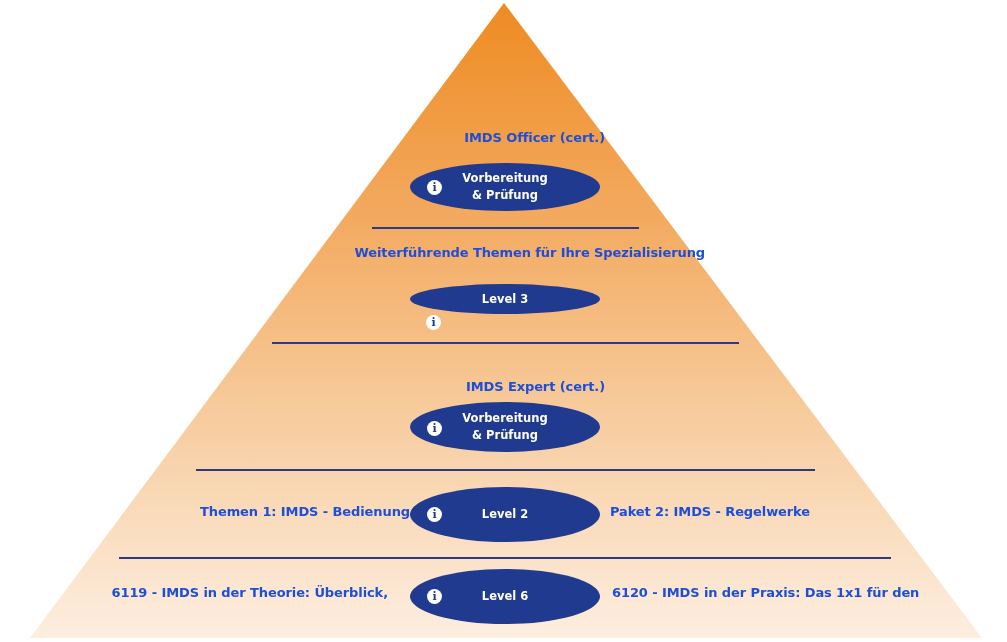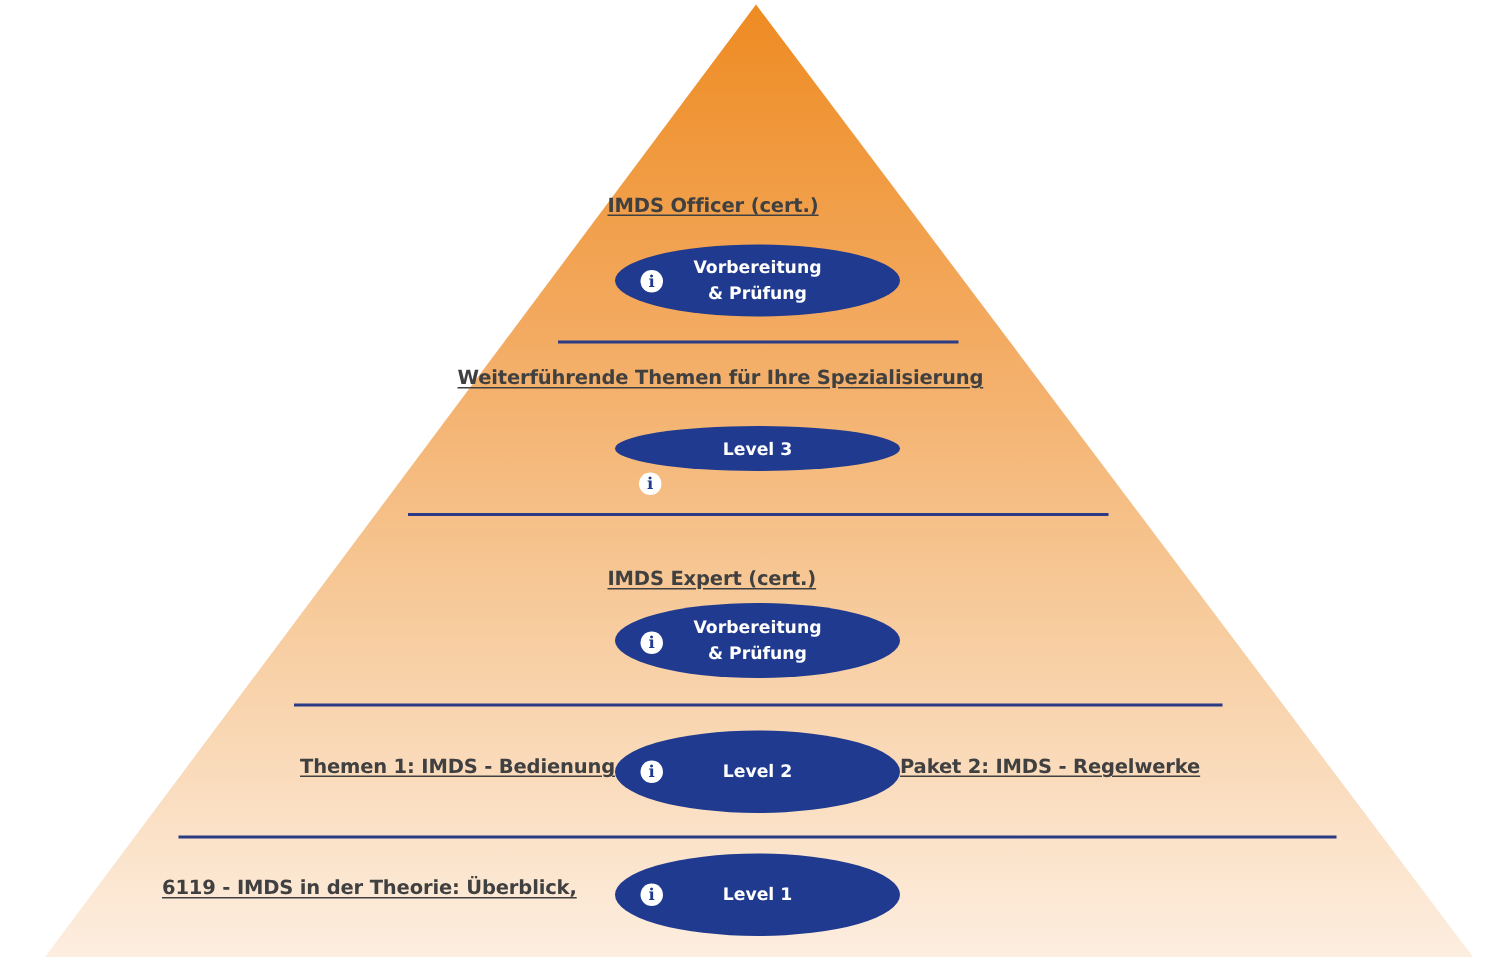--- a/index.html
+++ b/index.html
@@ -7,9 +7,9 @@
          font-family:"DejaVu Sans", "Liberation Sans", sans-serif; }
   #pyramid { position:absolute; left:0; top:0; width:1007px; height:642px; }
   .divider { position:absolute; height:1.5px; background:#2b3a84; }
-  .link { position:absolute; color:#404040; font-weight:bold; font-size:13px;
-          text-decoration:underline; text-underline-offset:2px; cursor:pointer;
-          text-align:left; white-space:nowrap; letter-spacing:-0.1px; }
+  .link { position:absolute; color:#1d4ed8; font-weight:bold; font-size:13px;
+          text-underline-offset:2px; cursor:pointer;
+          text-align:right; white-space:nowrap; letter-spacing:-0.1px; }
   .link.twoline { line-height:23px; }
   .pill { position:absolute; background:#1f3a8e; border-radius:50%;
           color:#fff; display:flex; align-items:center; justify-content:center;

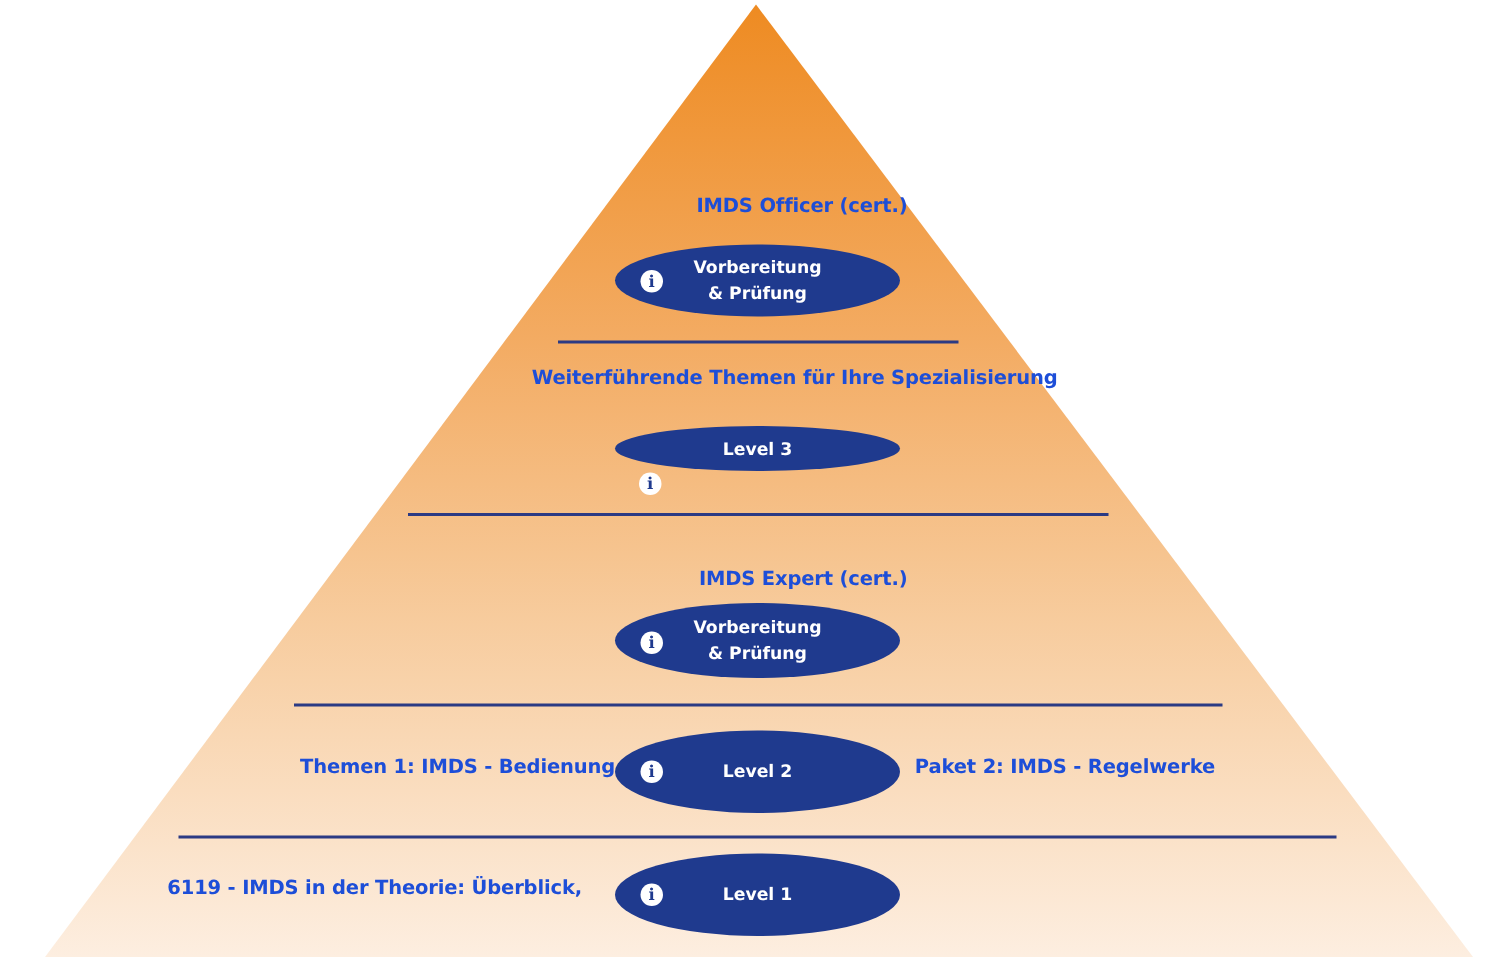--- a/index.html
+++ b/index.html
@@ -75,7 +75,7 @@
 </div>
 <div class="pill" style="left:410px; top:569px; width:190px; height:55px;">
   <span class="info" style="left:17px; top:20px;">i</span>
-  <span class="label">Level 1</span>
+  <span class="label">Level 6</span>
 </div>
 <div class="link twoline" style="left:612px; top:581px; width:300px;">
 </div>

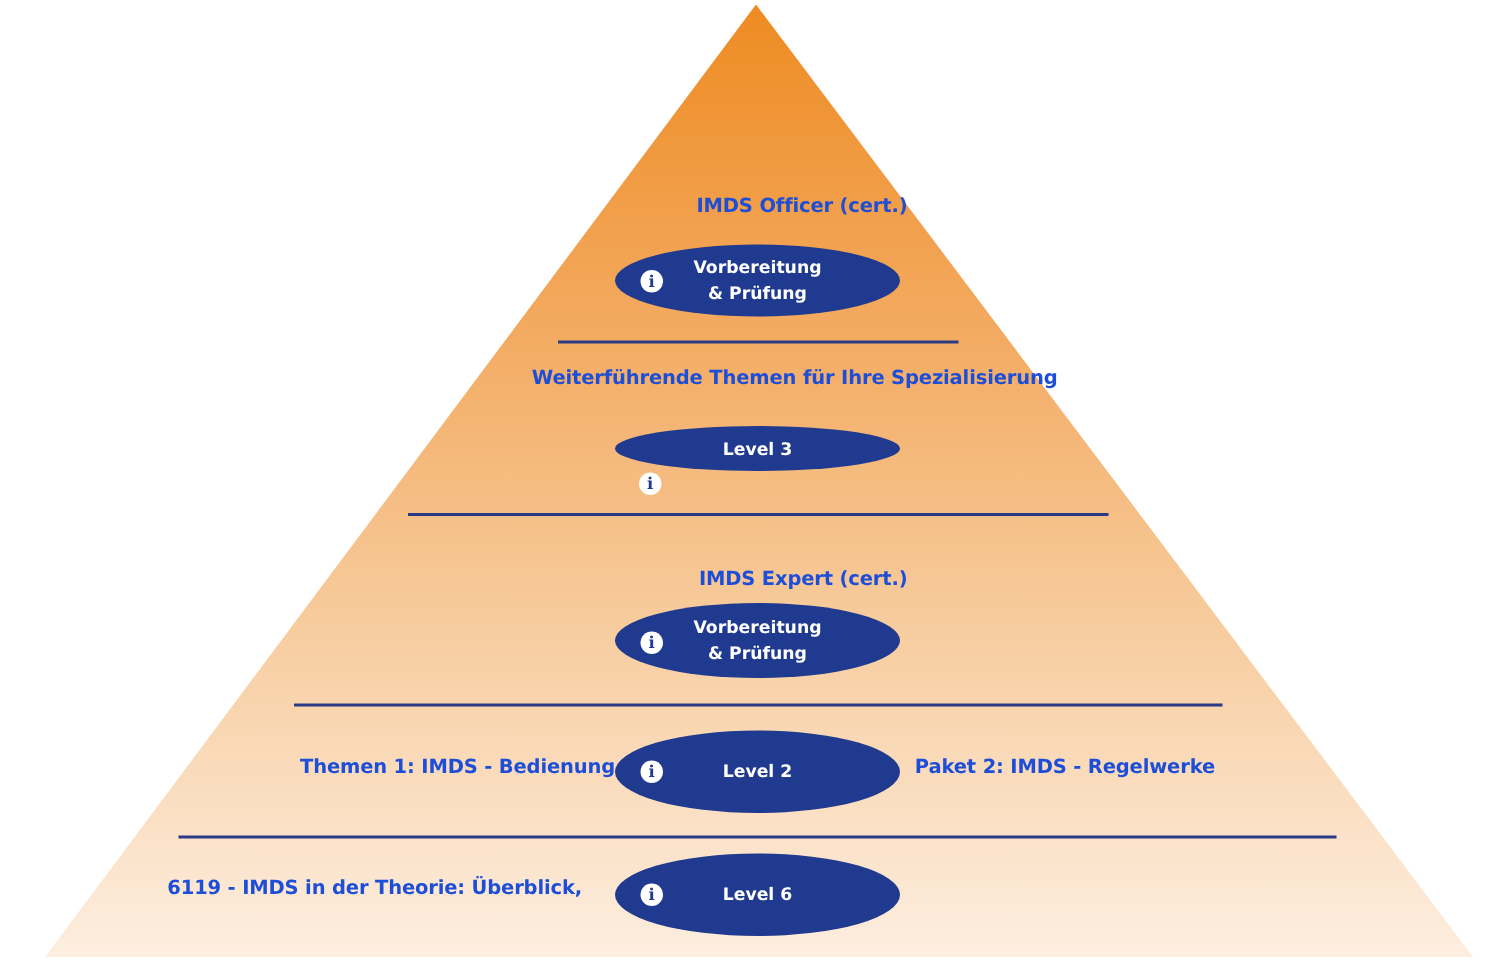--- a/index.html
+++ b/index.html
@@ -78,6 +78,7 @@
   <span class="label">Level 6</span>
 </div>
 <div class="link twoline" style="left:612px; top:581px; width:300px;">
+  <div>6120 - IMDS in der Praxis: Das 1x1 für den</div>
 </div>
 
 </body></html>

